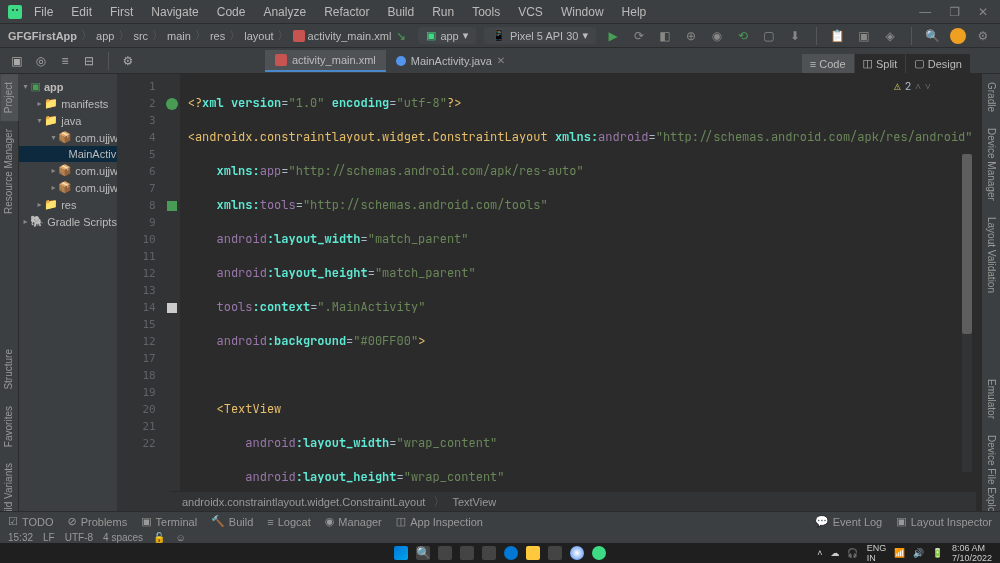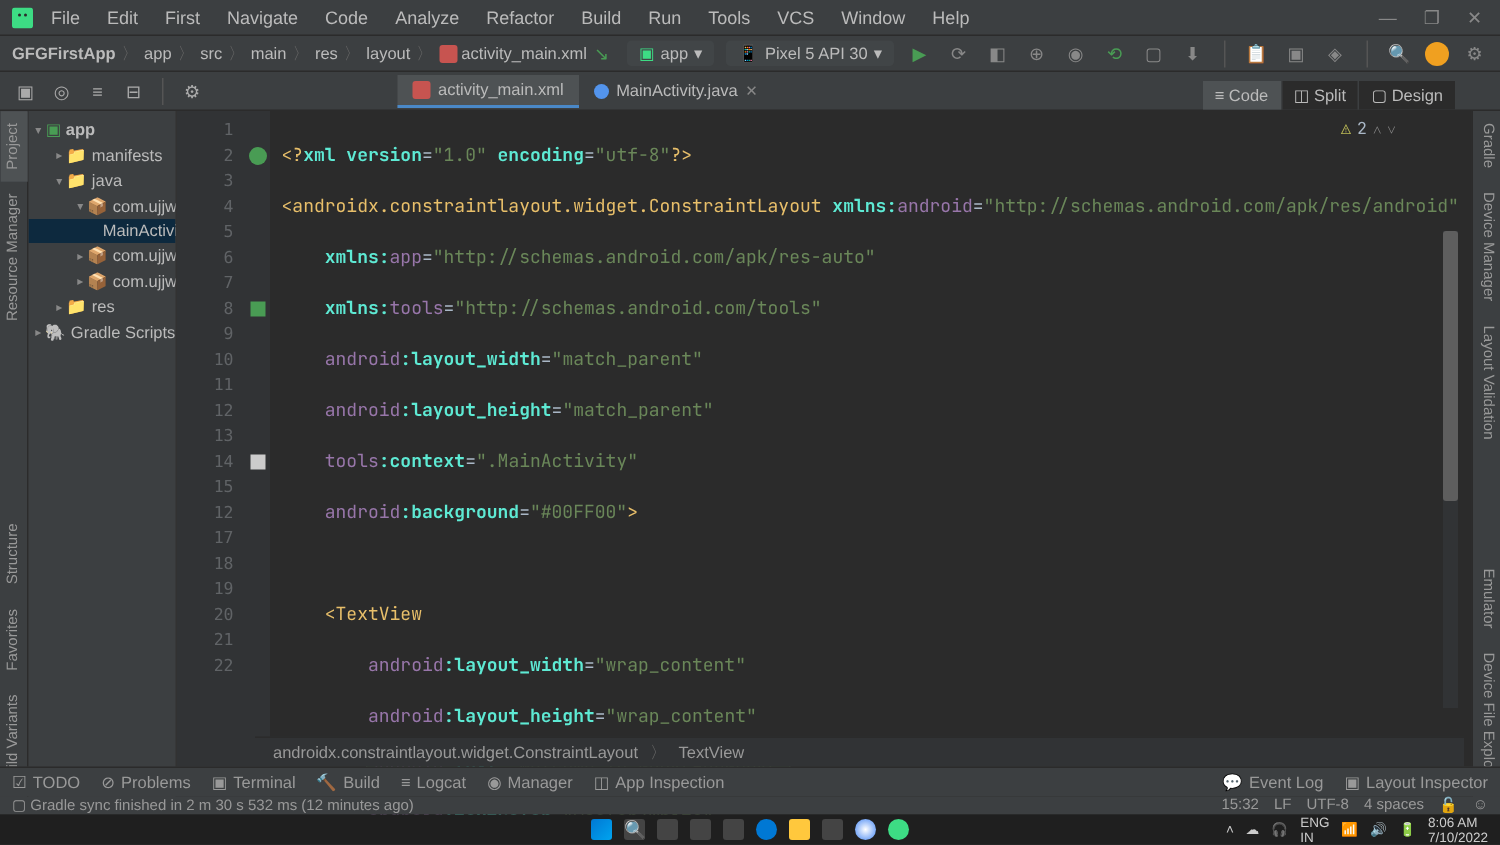--- a/index.html
+++ b/index.html
@@ -428,7 +428,6 @@
 </div>
 
 <div class="status-bar">
-  <span>▢ <span>Gradle sync finished in 2 m 30 s 532 ms (12 minutes ago)</span></span>
   <div class="status-right">
     <span>15:32</span>
     <span>LF</span>

